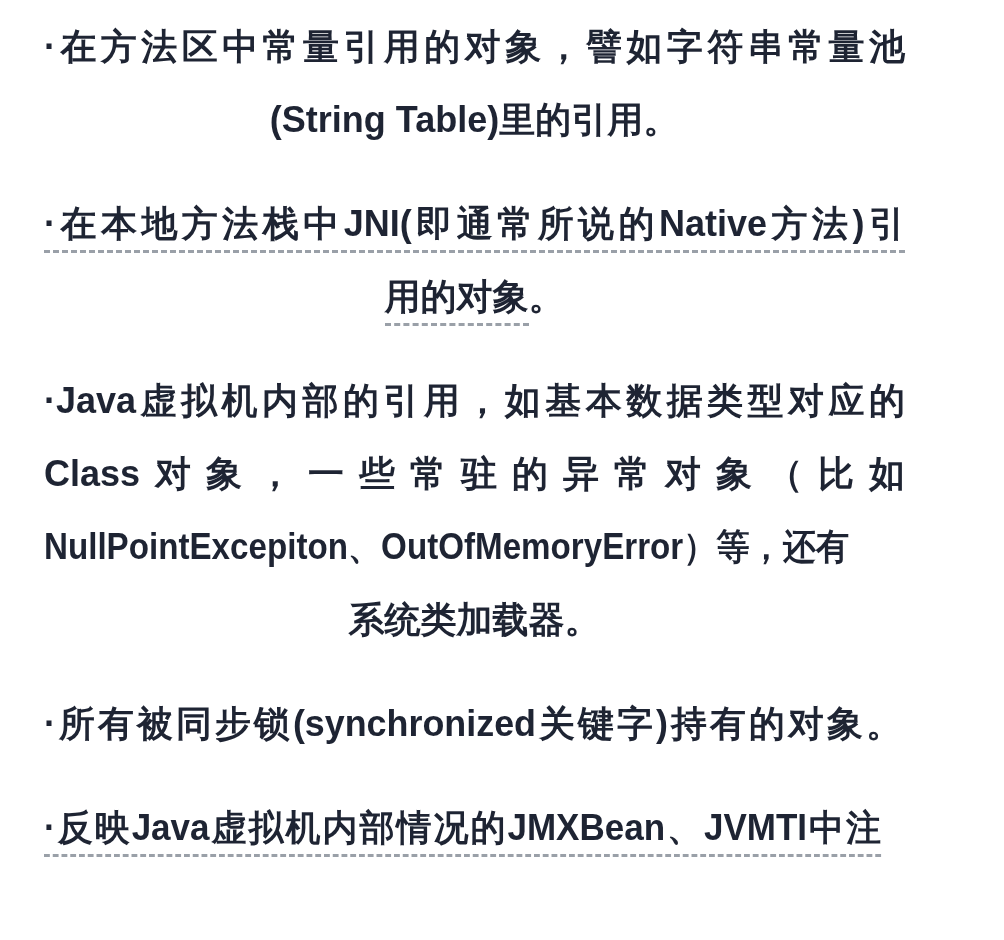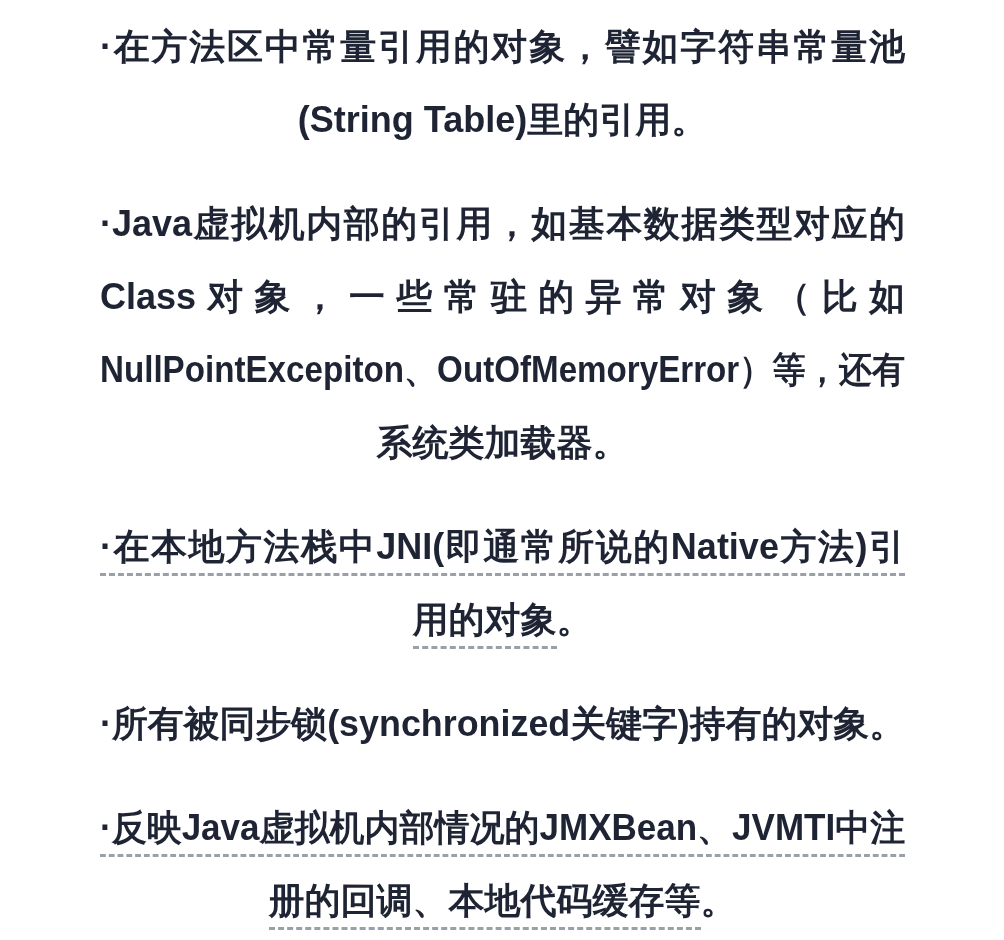--- a/index.html
+++ b/index.html
@@ -12,7 +12,7 @@
     width: 1004px;
     height: 940px;
     box-sizing: border-box;
-    padding: 10px 99px 0 100px;
+    padding: 10px 99px 0 44px;
     background: #ffffff;
     overflow: hidden;
     font-family: "Liberation Sans", "DejaVu Sans", sans-serif;

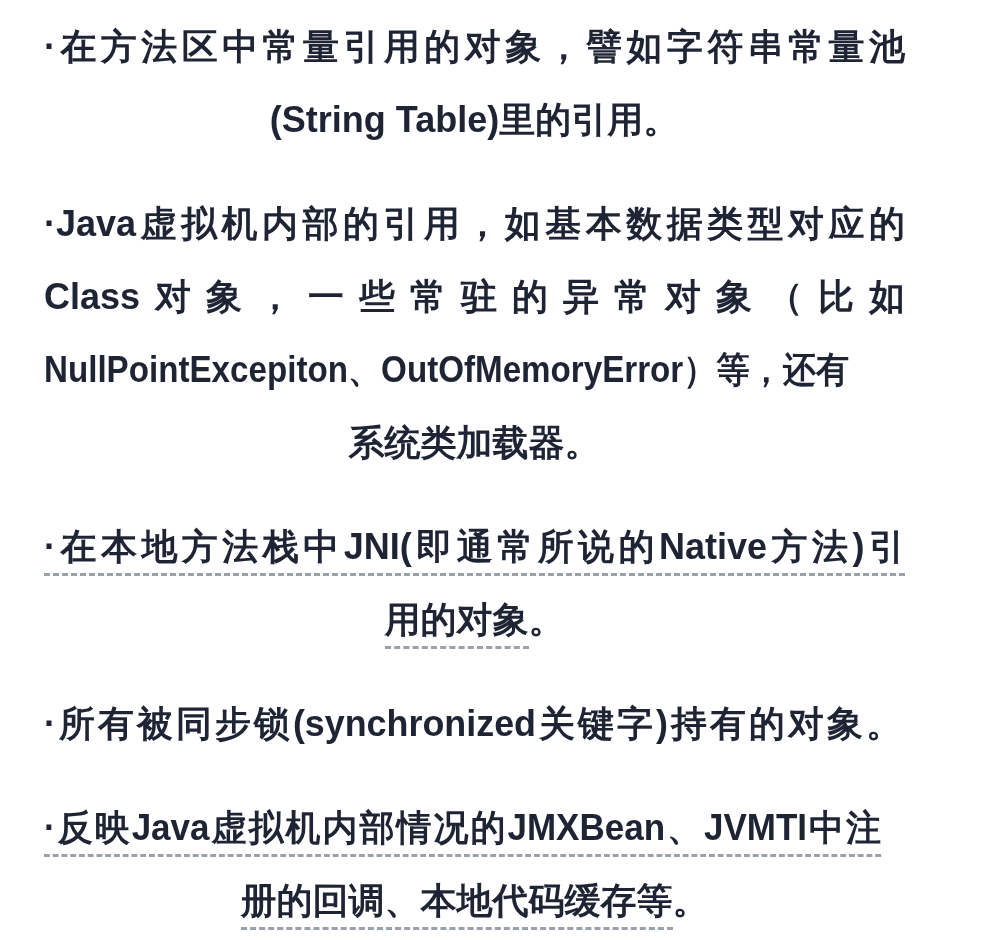--- a/index.html
+++ b/index.html
@@ -48,14 +48,14 @@
         <div class="line" style="">(String Table)里的引用。</div>
       </div>
       <div class="paragraph">
+        <div class="line stretch" style=""><span class="dashed">·在本地方法栈中JNI(即通常所说的Native方法)引</span></div>
+        <div class="line" style=""><span class="dashed">用的对象</span><span>。</span></div>
+      </div>
+      <div class="paragraph">
         <div class="line stretch" style="">·Java虚拟机内部的引用，如基本数据类型对应的</div>
         <div class="line stretch" style="">Class对象，一些常驻的异常对象（比如</div>
         <div class="line stretch" style="white-space: nowrap; transform: scaleX(0.921053);">NullPointExcepiton、OutOfMemoryError）等，还有</div>
         <div class="line" style="">系统类加载器。</div>
-      </div>
-      <div class="paragraph">
-        <div class="line stretch" style=""><span class="dashed">·在本地方法栈中JNI(即通常所说的Native方法)引</span></div>
-        <div class="line" style=""><span class="dashed">用的对象</span><span>。</span></div>
       </div>
       <div class="paragraph">
         <div class="line stretch" style="white-space: nowrap; transform: scaleX(0.996287);">·所有被同步锁(synchronized关键字)持有的对象。</div>

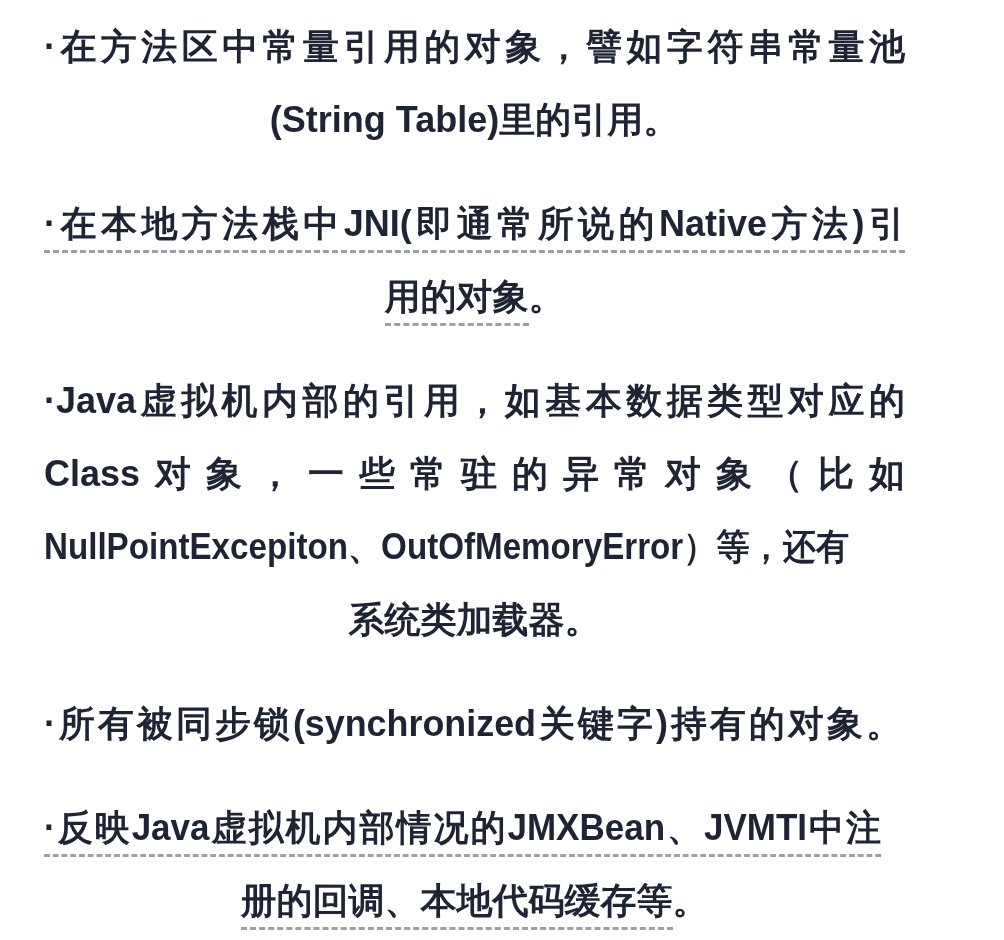--- a/index.html
+++ b/index.html
@@ -62,7 +62,6 @@
       </div>
       <div class="paragraph">
         <div class="line stretch" style="white-space: nowrap; transform: scaleX(0.972222);"><span class="dashed">·反映Java虚拟机内部情况的JMXBean、JVMTI中注</span></div>
-        <div class="line" style=""><span class="dashed">册的回调、本地代码缓存等</span><span>。</span></div>
       </div>
     </main>
 </div>

